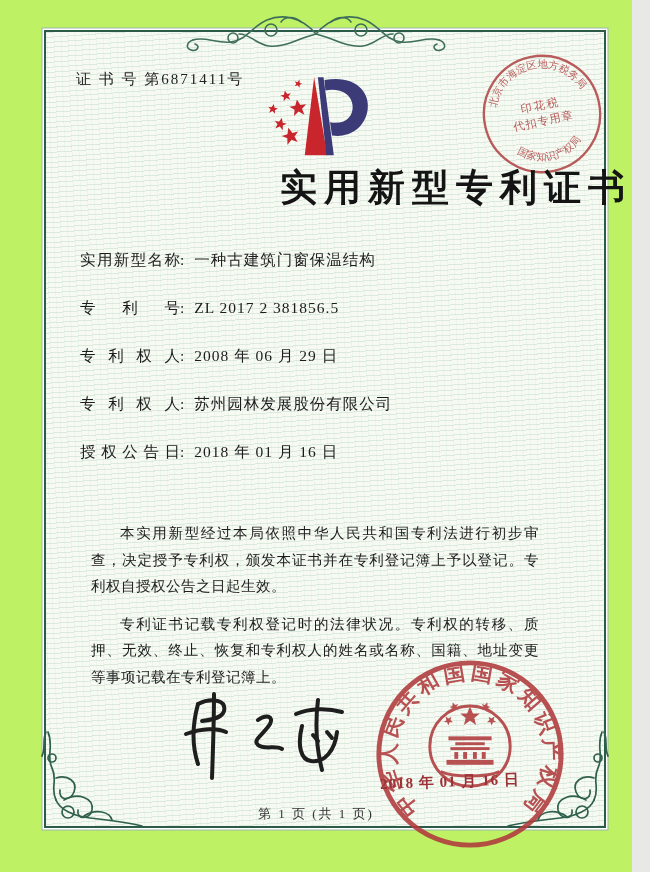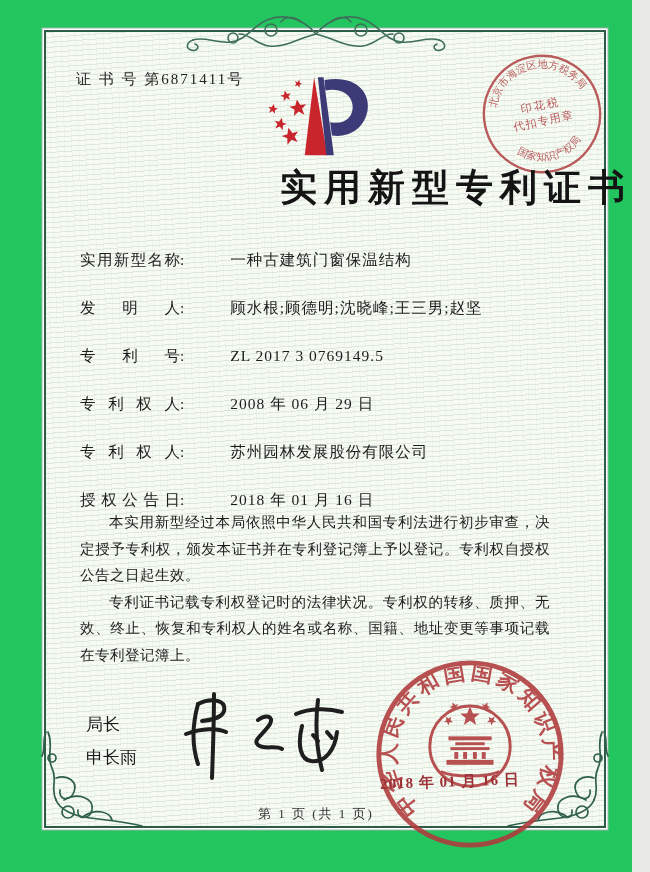--- a/index.html
+++ b/index.html
@@ -3,7 +3,7 @@
 <meta charset="utf-8">
 <style>
   html,body{margin:0;padding:0;background:#e8e8e6;}
-  #page{position:relative;width:632px;height:872px;background:#22c55e;overflow:hidden;
+  #page{position:relative;width:632px;height:872px;background:#bef264;overflow:hidden;
         font-family:"Liberation Serif","DejaVu Serif",serif;color:#1c1c1c;}
   
   .frame{position:absolute;left:44px;top:30px;width:558px;height:794px;

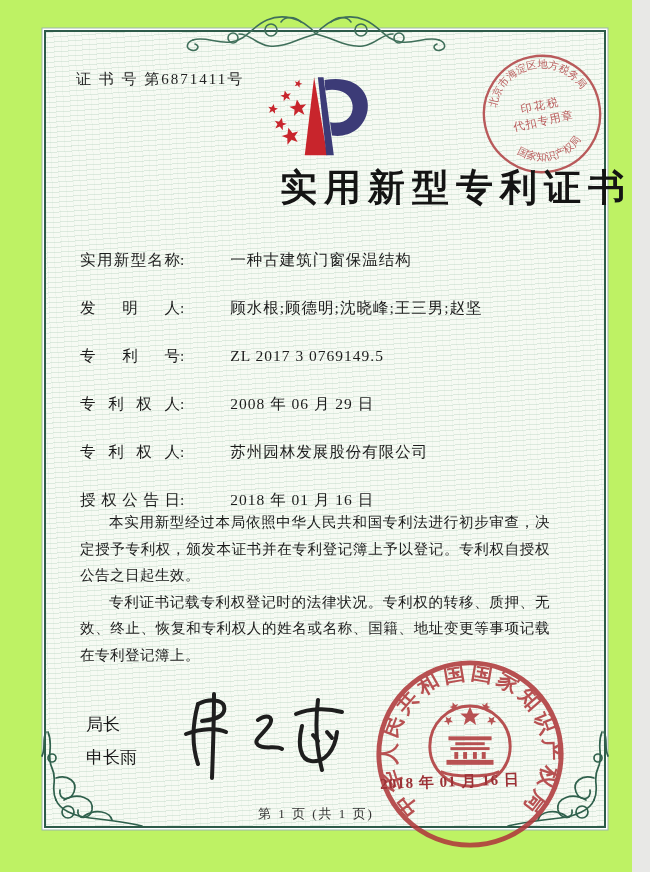--- a/index.html
+++ b/index.html
@@ -28,7 +28,7 @@
   .field-row{height:48px;white-space:nowrap;}
   .flabel{display:inline-block;width:100px;text-align:justify;text-align-last:justify;}
   .fcolon{margin-right:10px;}
-  .fvalue{letter-spacing:1px;margin-left:36px;}
+  .fvalue{letter-spacing:1px;}
   
   .paras{position:absolute;left:80px;top:509px;width:470px;font-size:14.5px;
          line-height:26.5px;text-align:justify;}

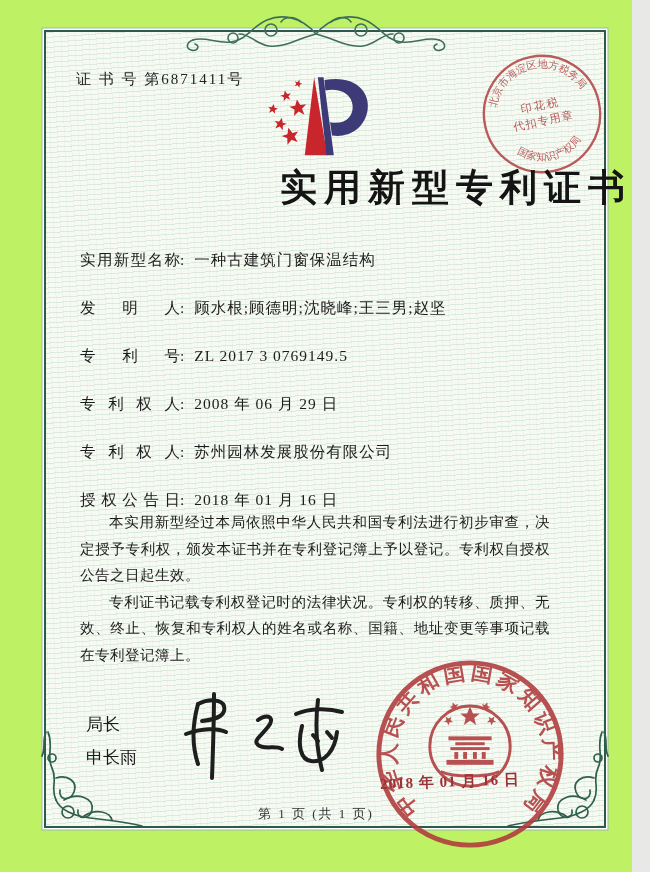--- a/index.html
+++ b/index.html
@@ -125,9 +125,6 @@
   <div class="fields">
     <div class="field-row">
       <span class="flabel">实用新型名称</span><span class="fcolon">:</span><span class="fvalue">一种古建筑门窗保温结构</span>
-    </div>
-    <div class="field-row">
-      <span class="flabel">发明人</span><span class="fcolon">:</span><span class="fvalue">顾水根;顾德明;沈晓峰;王三男;赵坚</span>
     </div>
     <div class="field-row">
       <span class="flabel">专利号</span><span class="fcolon">:</span><span class="fvalue">ZL 2017 3 0769149.5</span>

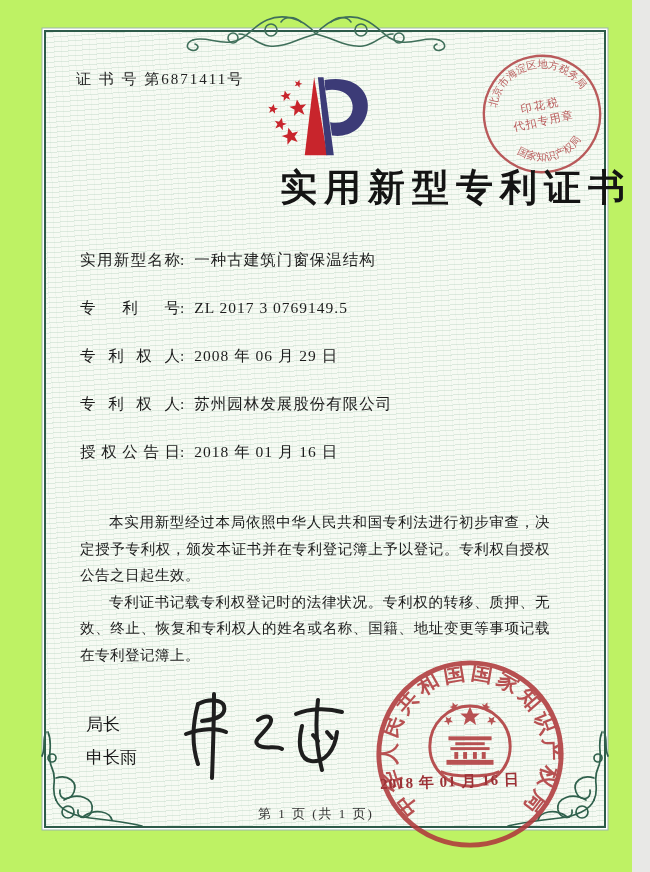--- a/index.html
+++ b/index.html
@@ -127,7 +127,7 @@
       <span class="flabel">实用新型名称</span><span class="fcolon">:</span><span class="fvalue">一种古建筑门窗保温结构</span>
     </div>
     <div class="field-row">
-      <span class="flabel">专利号</span><span class="fcolon">:</span><span class="fvalue">ZL 2017 3 0769149.5</span>
+      <span class="flabel">专利号</span><span class="fcolon">:</span><span class="fvalue">ZL 2017 2 381856.5</span>
     </div>
     <div class="field-row">
       <span class="flabel">专利权人</span><span class="fcolon">:</span><span class="fvalue">2008 年 06 月 29 日</span>

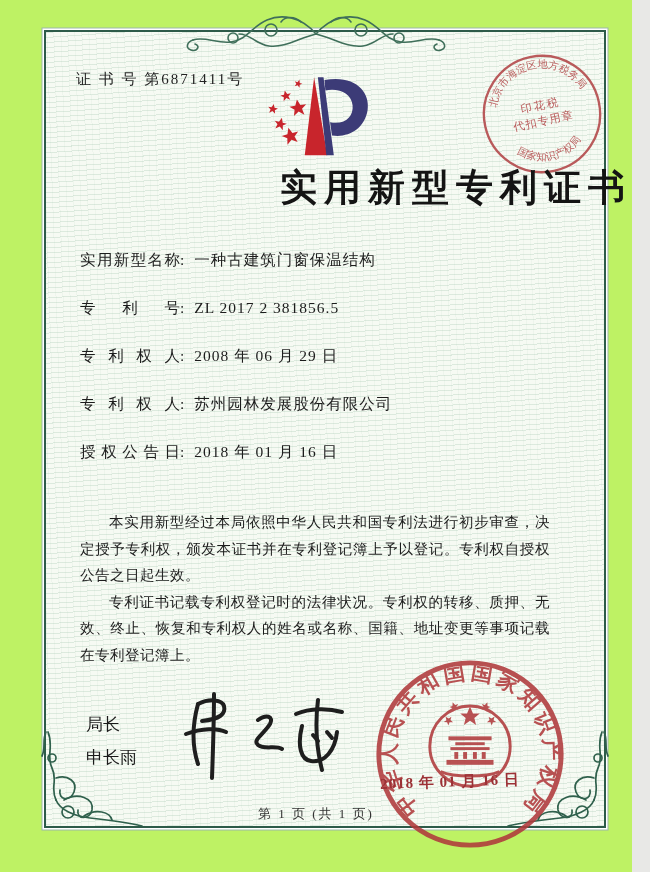--- a/index.html
+++ b/index.html
@@ -32,7 +32,7 @@
   
   .paras{position:absolute;left:80px;top:509px;width:470px;font-size:14.5px;
          line-height:26.5px;text-align:justify;}
-  .paras p{margin:0;text-indent:2em;letter-spacing:.5px;}
+  .paras p{margin:11px;text-indent:2em;letter-spacing:.5px;}
   
   .signer{position:absolute;left:86px;top:708px;font-size:17px;line-height:33px;
           font-family:"Liberation Sans","DejaVu Sans",sans-serif;color:#1a1a1a;}

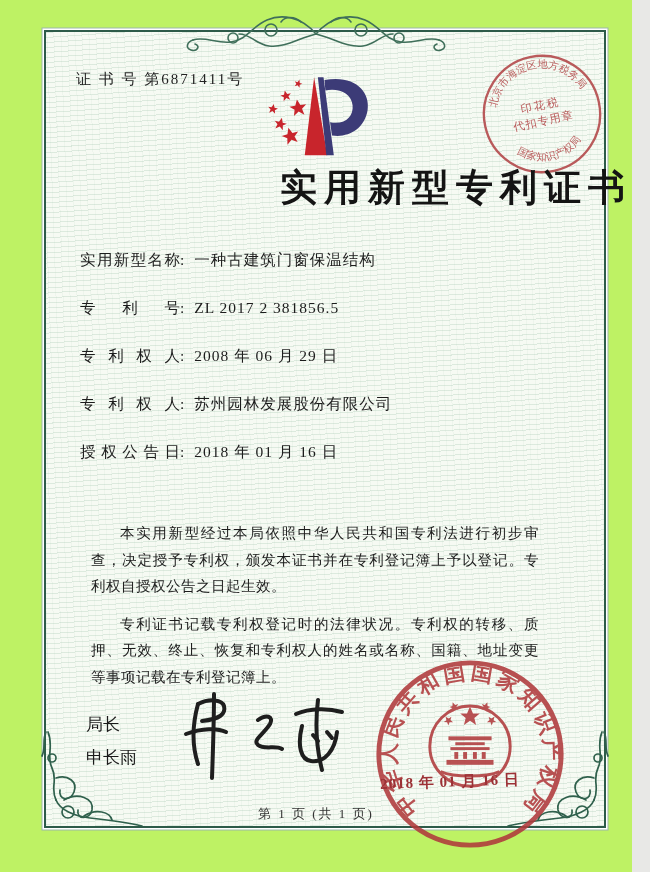--- a/index.html
+++ b/index.html
@@ -145,10 +145,6 @@
     <p>专利证书记载专利权登记时的法律状况。专利权的转移、质押、无效、终止、恢复和专利权人的姓名或名称、国籍、地址变更等事项记载在专利登记簿上。</p>
   </div>
 
-  <div class="signer">
-    <div>局长</div>
-    <div>申长雨</div>
-  </div>
 
   <svg class="signature" viewBox="0 0 210 100">
     <g stroke="#1e1e1e" stroke-width="4" fill="none" stroke-linecap="round" stroke-linejoin="round">

